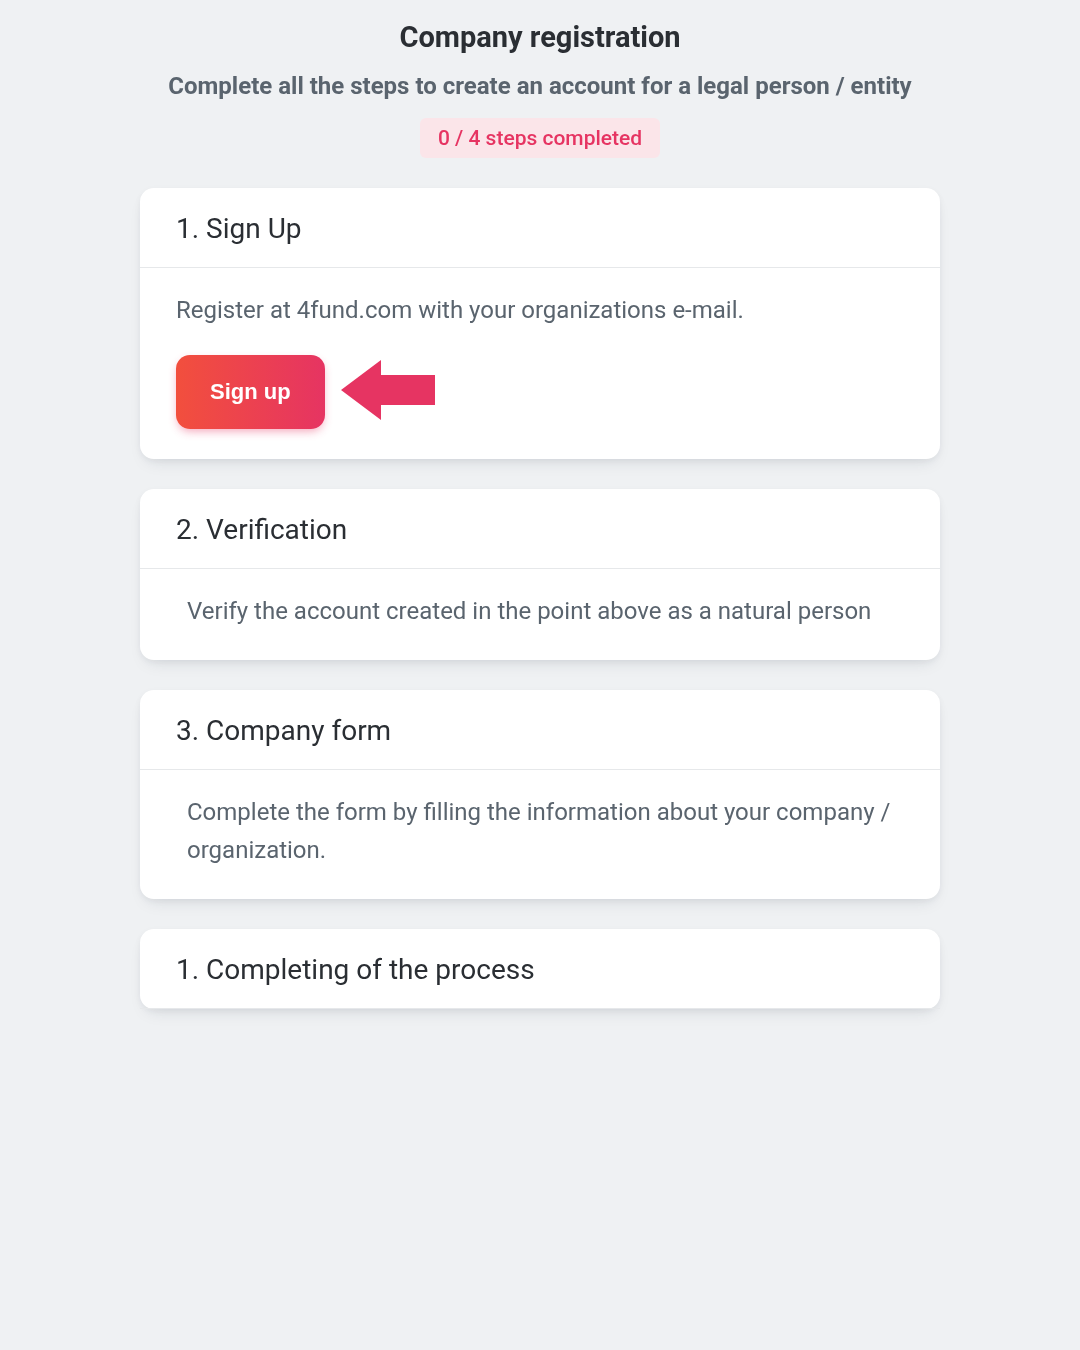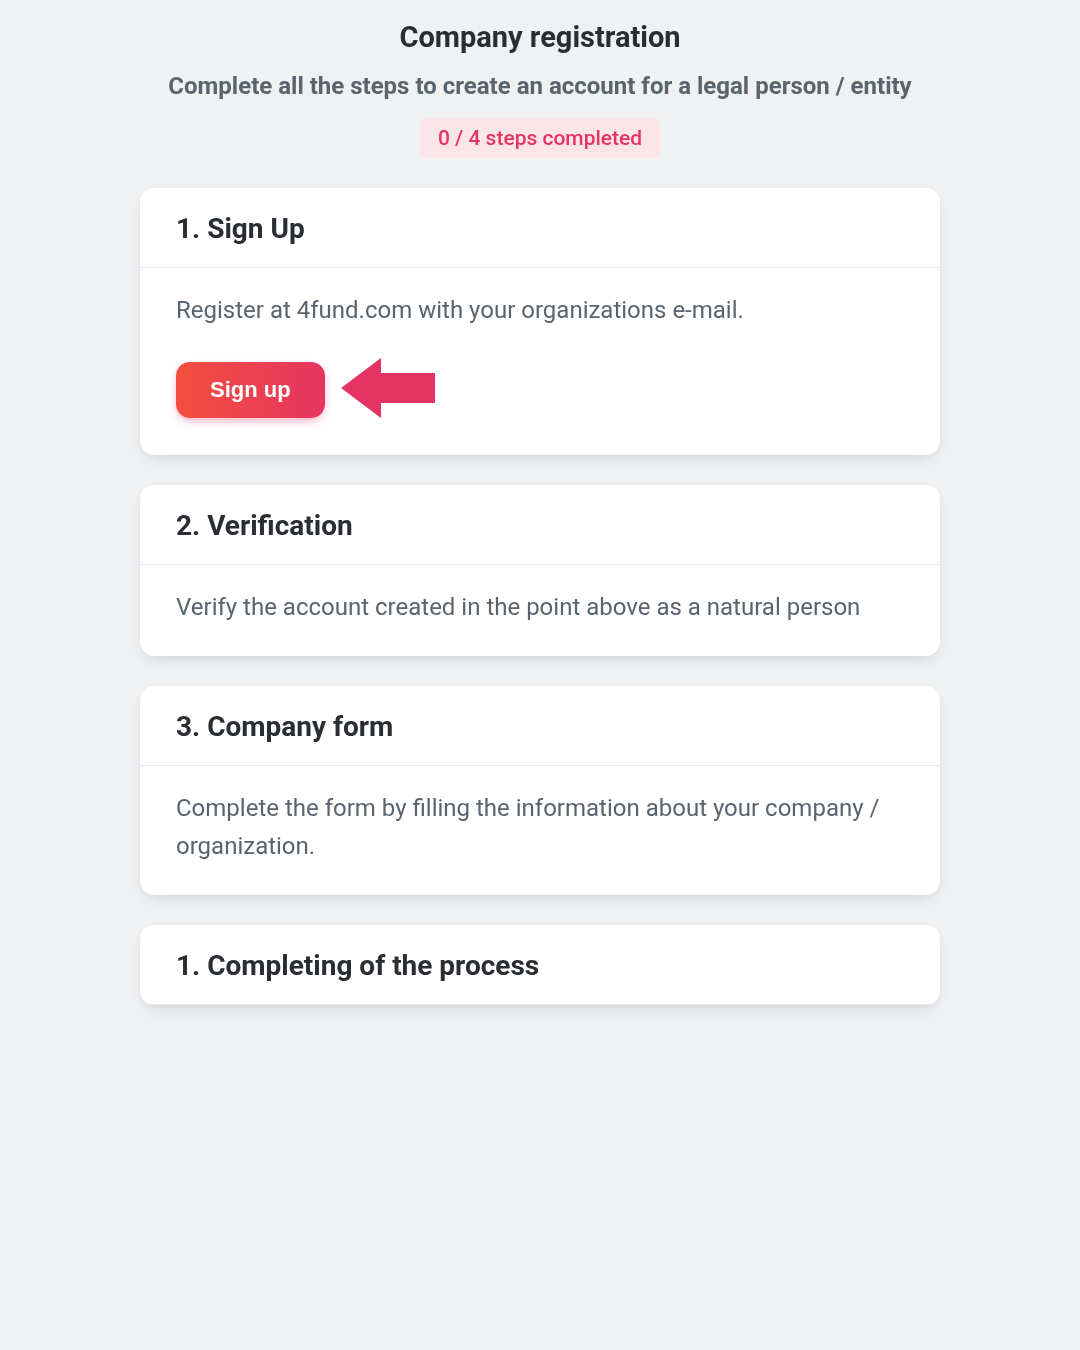--- a/index.html
+++ b/index.html
@@ -61,7 +61,7 @@
   .card-head{
     padding:24px 36px 22px;
     font-size:28px;
-    font-weight:700;
+    font-weight:400;
     color:#2a2e33;
     border-bottom:1px solid var(--border);
   }

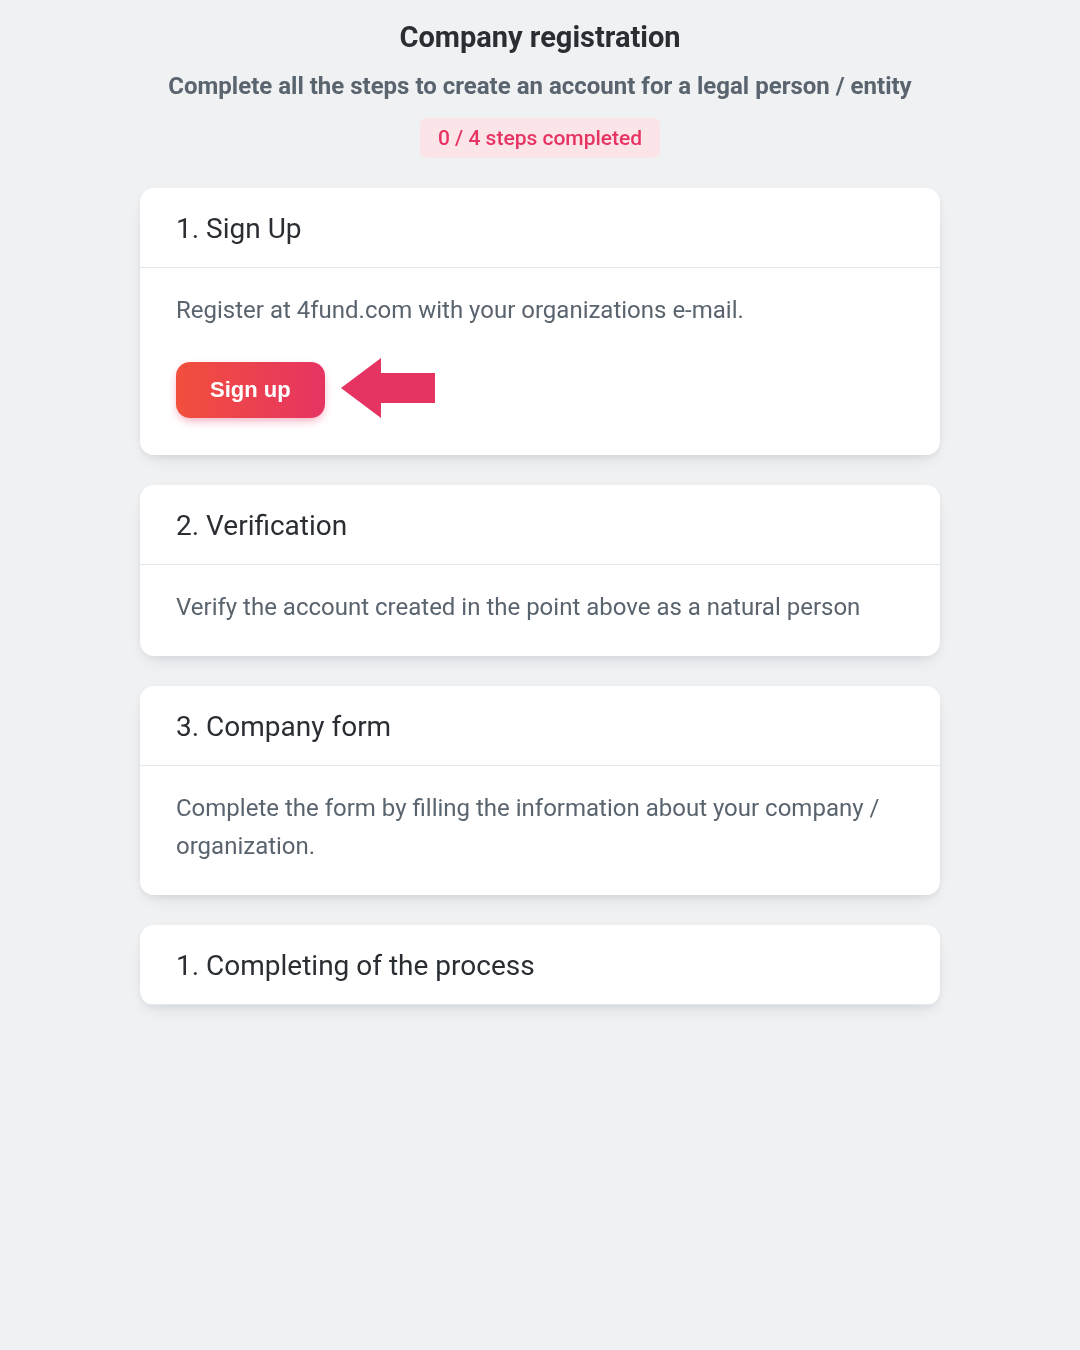--- a/index.html
+++ b/index.html
@@ -85,7 +85,7 @@
     display:inline-flex;
     align-items:center;
     justify-content:center;
-    height:56px;
+    height:74px;
     padding:0 34px;
     border:none;
     border-radius:14px;

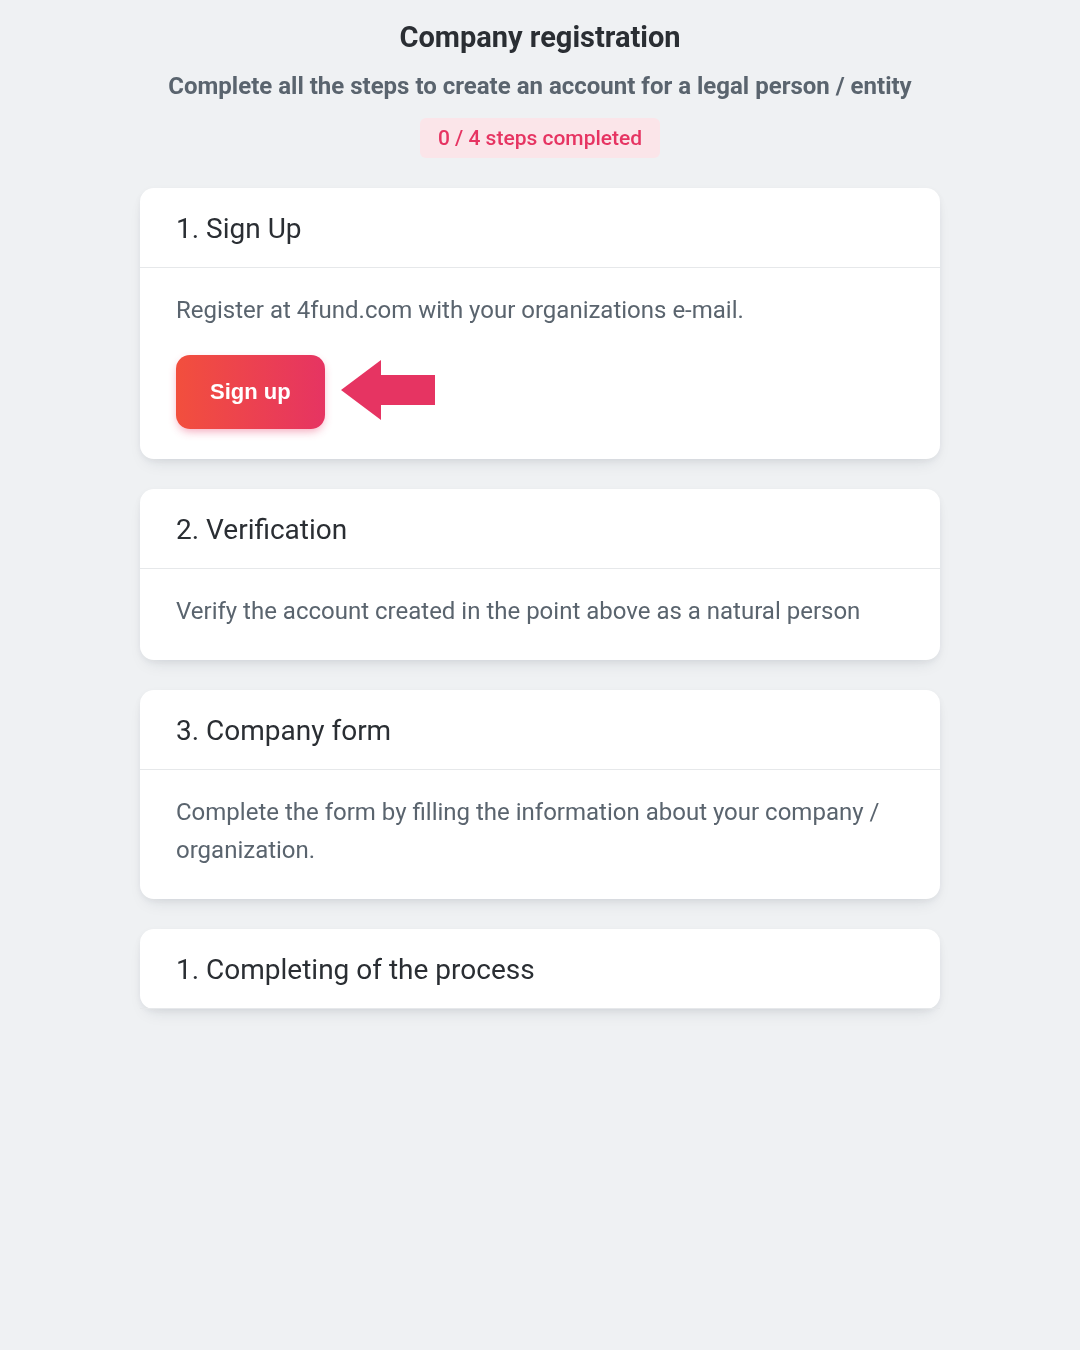--- a/index.html
+++ b/index.html
@@ -75,7 +75,7 @@
     color:var(--muted);
     font-weight:400;
   }
-  .card-body p:last-child{margin-bottom:0;}
+  .card-body p:last-child{margin-bottom:0;margin-left:11px;}
   .action-row{
     display:flex;
     align-items:center;

